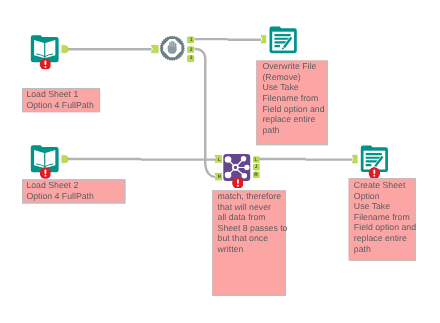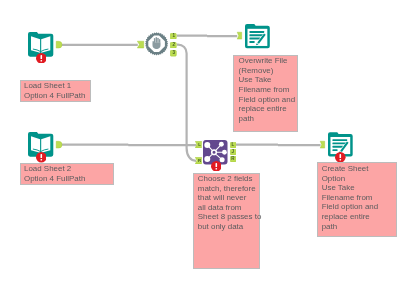--- a/index.html
+++ b/index.html
@@ -182,7 +182,7 @@
       <rect x="5.1" y="7.9" width="1.8" height="1.8" rx="0.6" fill="#fff"></rect>
     </svg>
   </div>
-  <div class="lbl" style="left:317.1px;top:162.4px;width:80px;height:75.0px;padding:0.6px 3.5px 0 3.6px;">
+  <div class="lbl" style="left:317.1px;top:162.4px;width:61px;height:75.0px;padding:0.6px 3.5px 0 3.6px;">
     <span>Create Sheet</span>
     <span>Option</span>
     <span>Use Take</span>

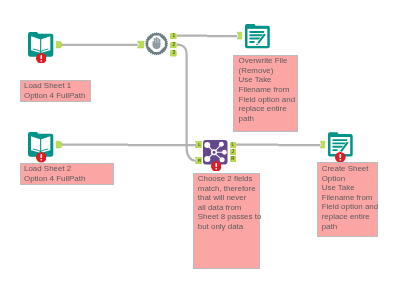--- a/index.html
+++ b/index.html
@@ -248,7 +248,6 @@
     <span class="anchor-lbl">R</span>
   </div>
   <div class="lbl" style="left:193.4px;top:172.5px;width:66.6px;height:96.8px;padding:0.6px 3.5px 0 3.4px;">
-    <span>Choose 2 fields</span>
     <span>match, therefore</span>
     <span>that will never</span>
     <span>all data from</span>

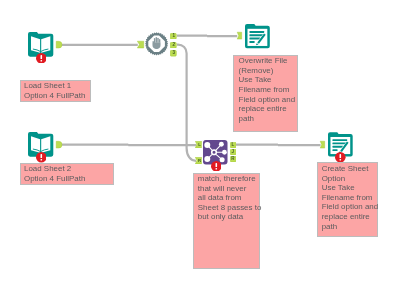--- a/index.html
+++ b/index.html
@@ -252,7 +252,7 @@
     <span>that will never</span>
     <span>all data from</span>
     <span>Sheet 8 passes to</span>
-    <span>but only data</span>
+    <span>but that once</span>
   </div>
 
 </div>

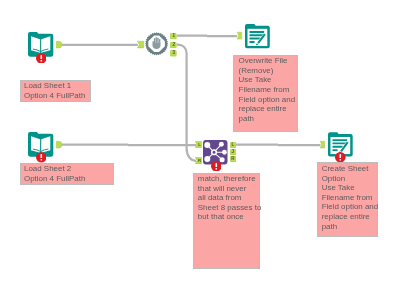--- a/index.html
+++ b/index.html
@@ -253,6 +253,7 @@
     <span>all data from</span>
     <span>Sheet 8 passes to</span>
     <span>but that once</span>
+    <span>written</span>
   </div>
 
 </div>

